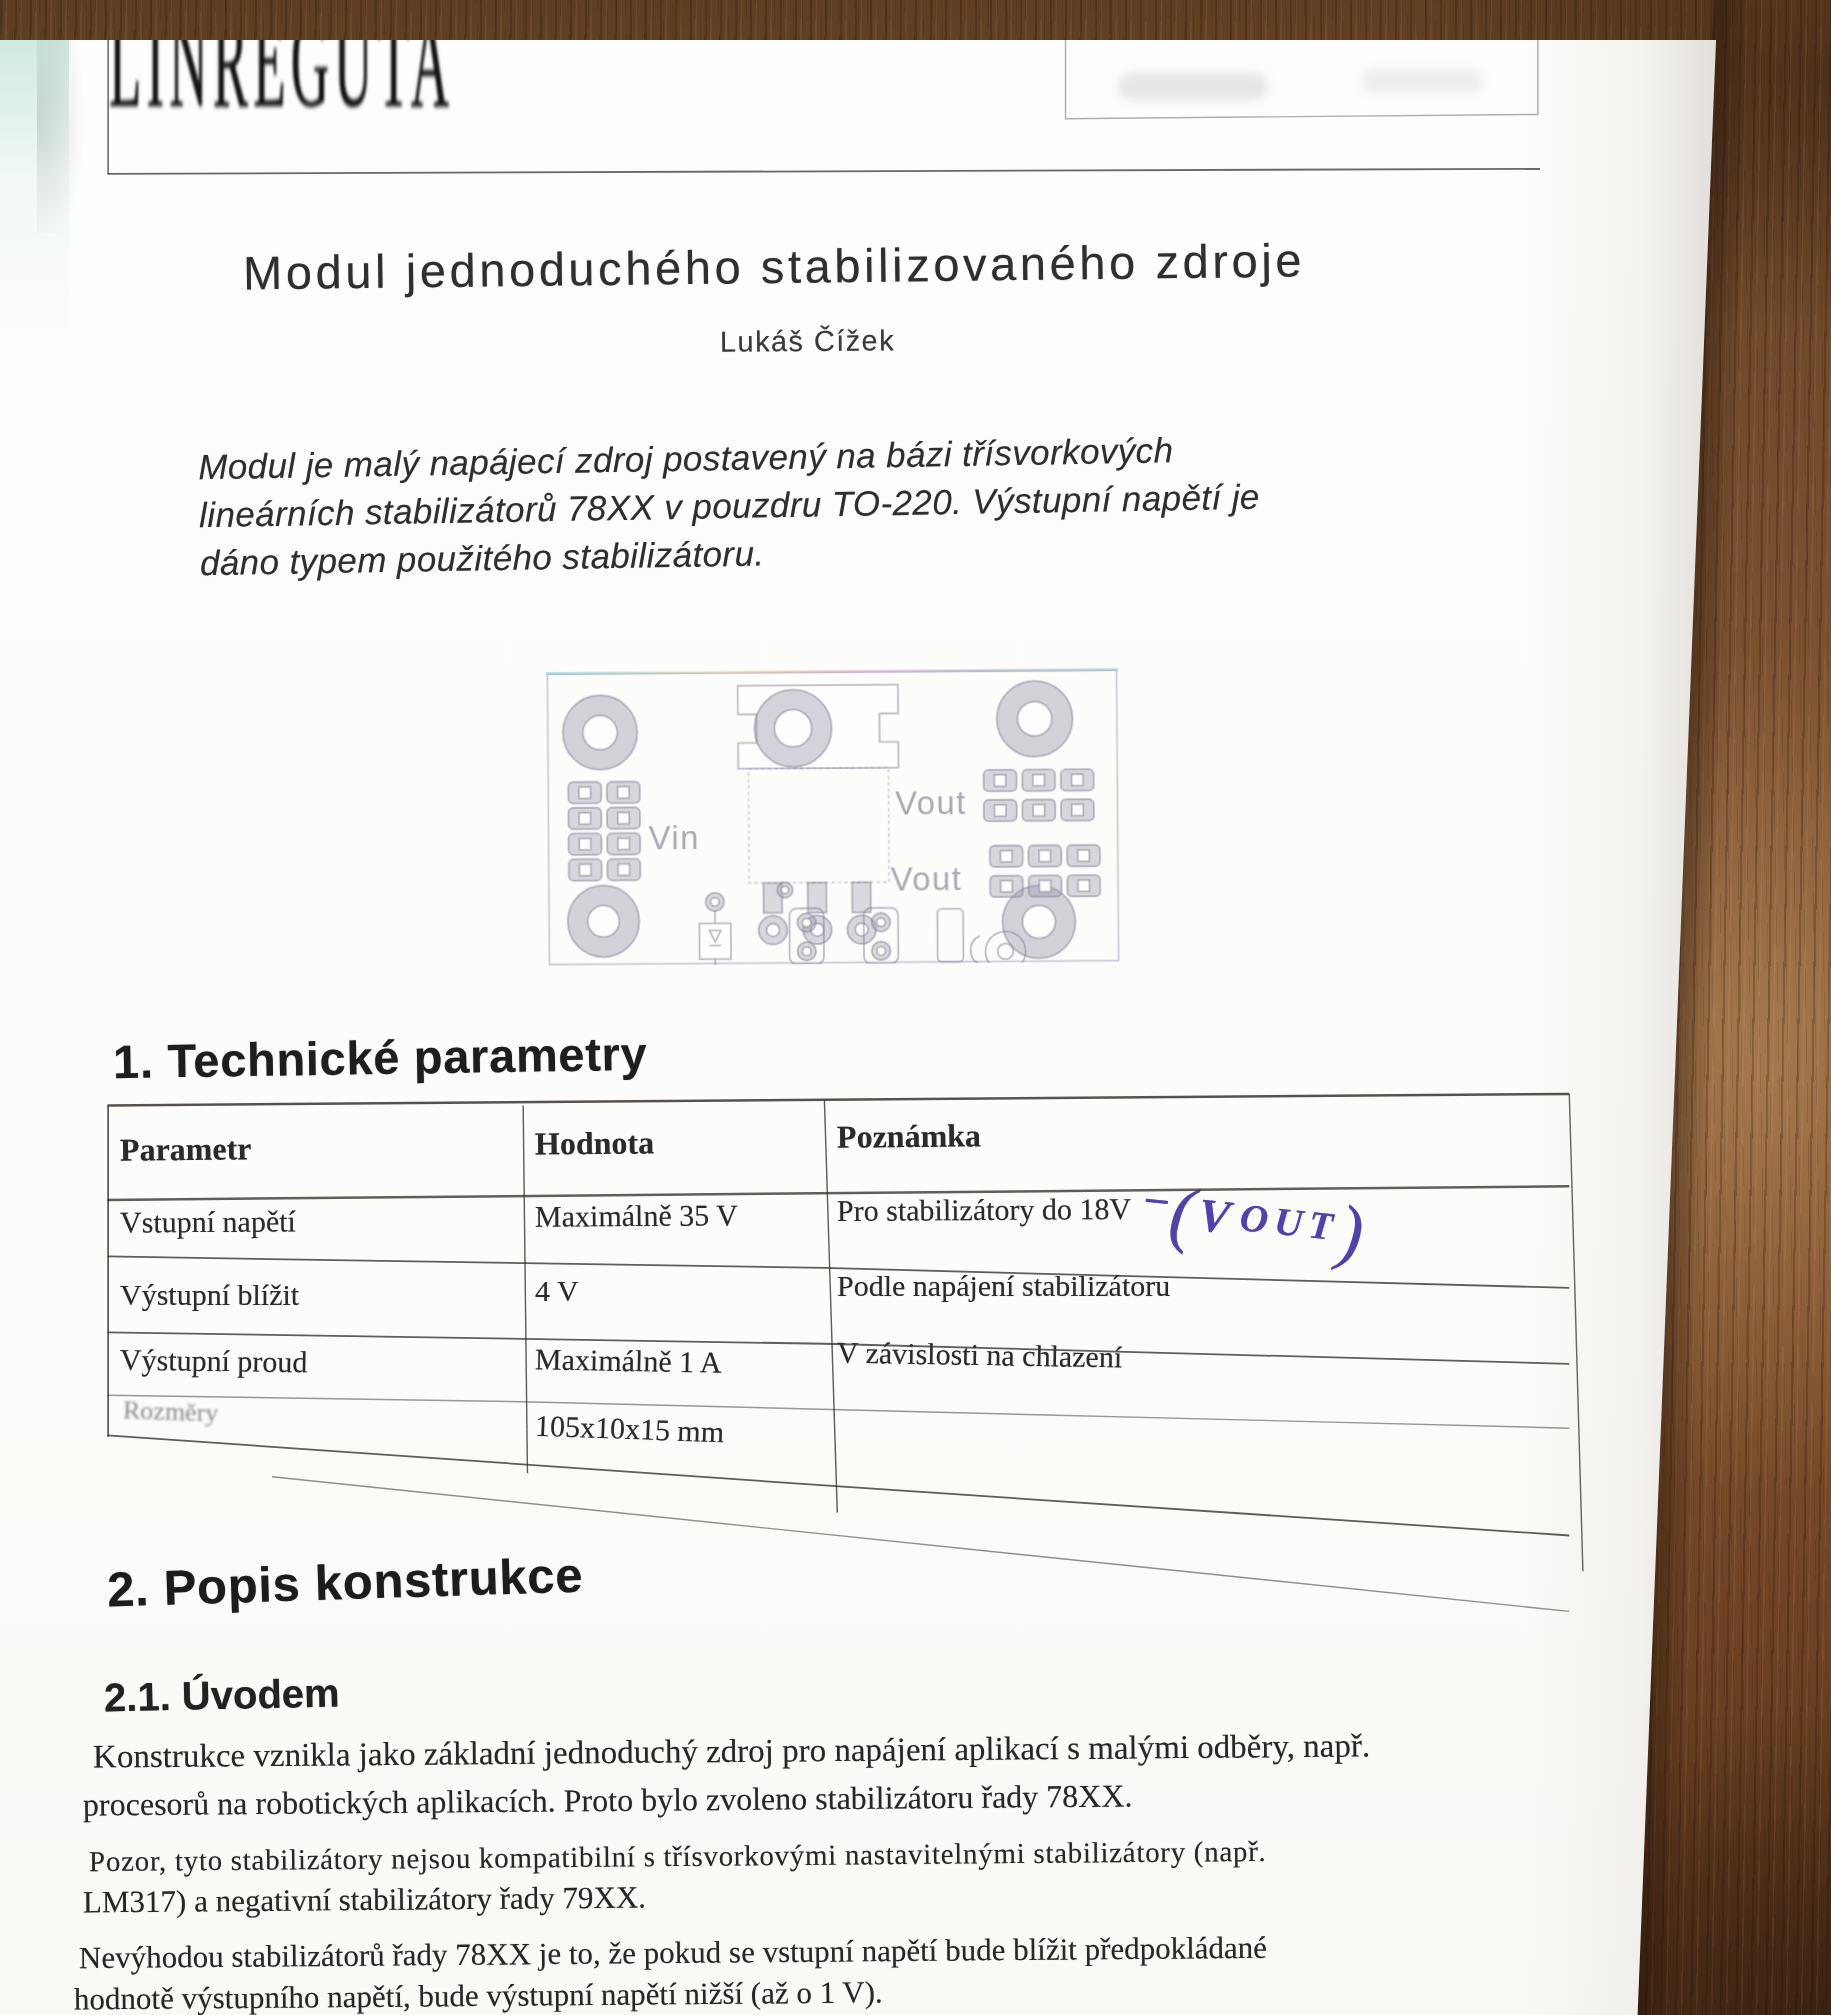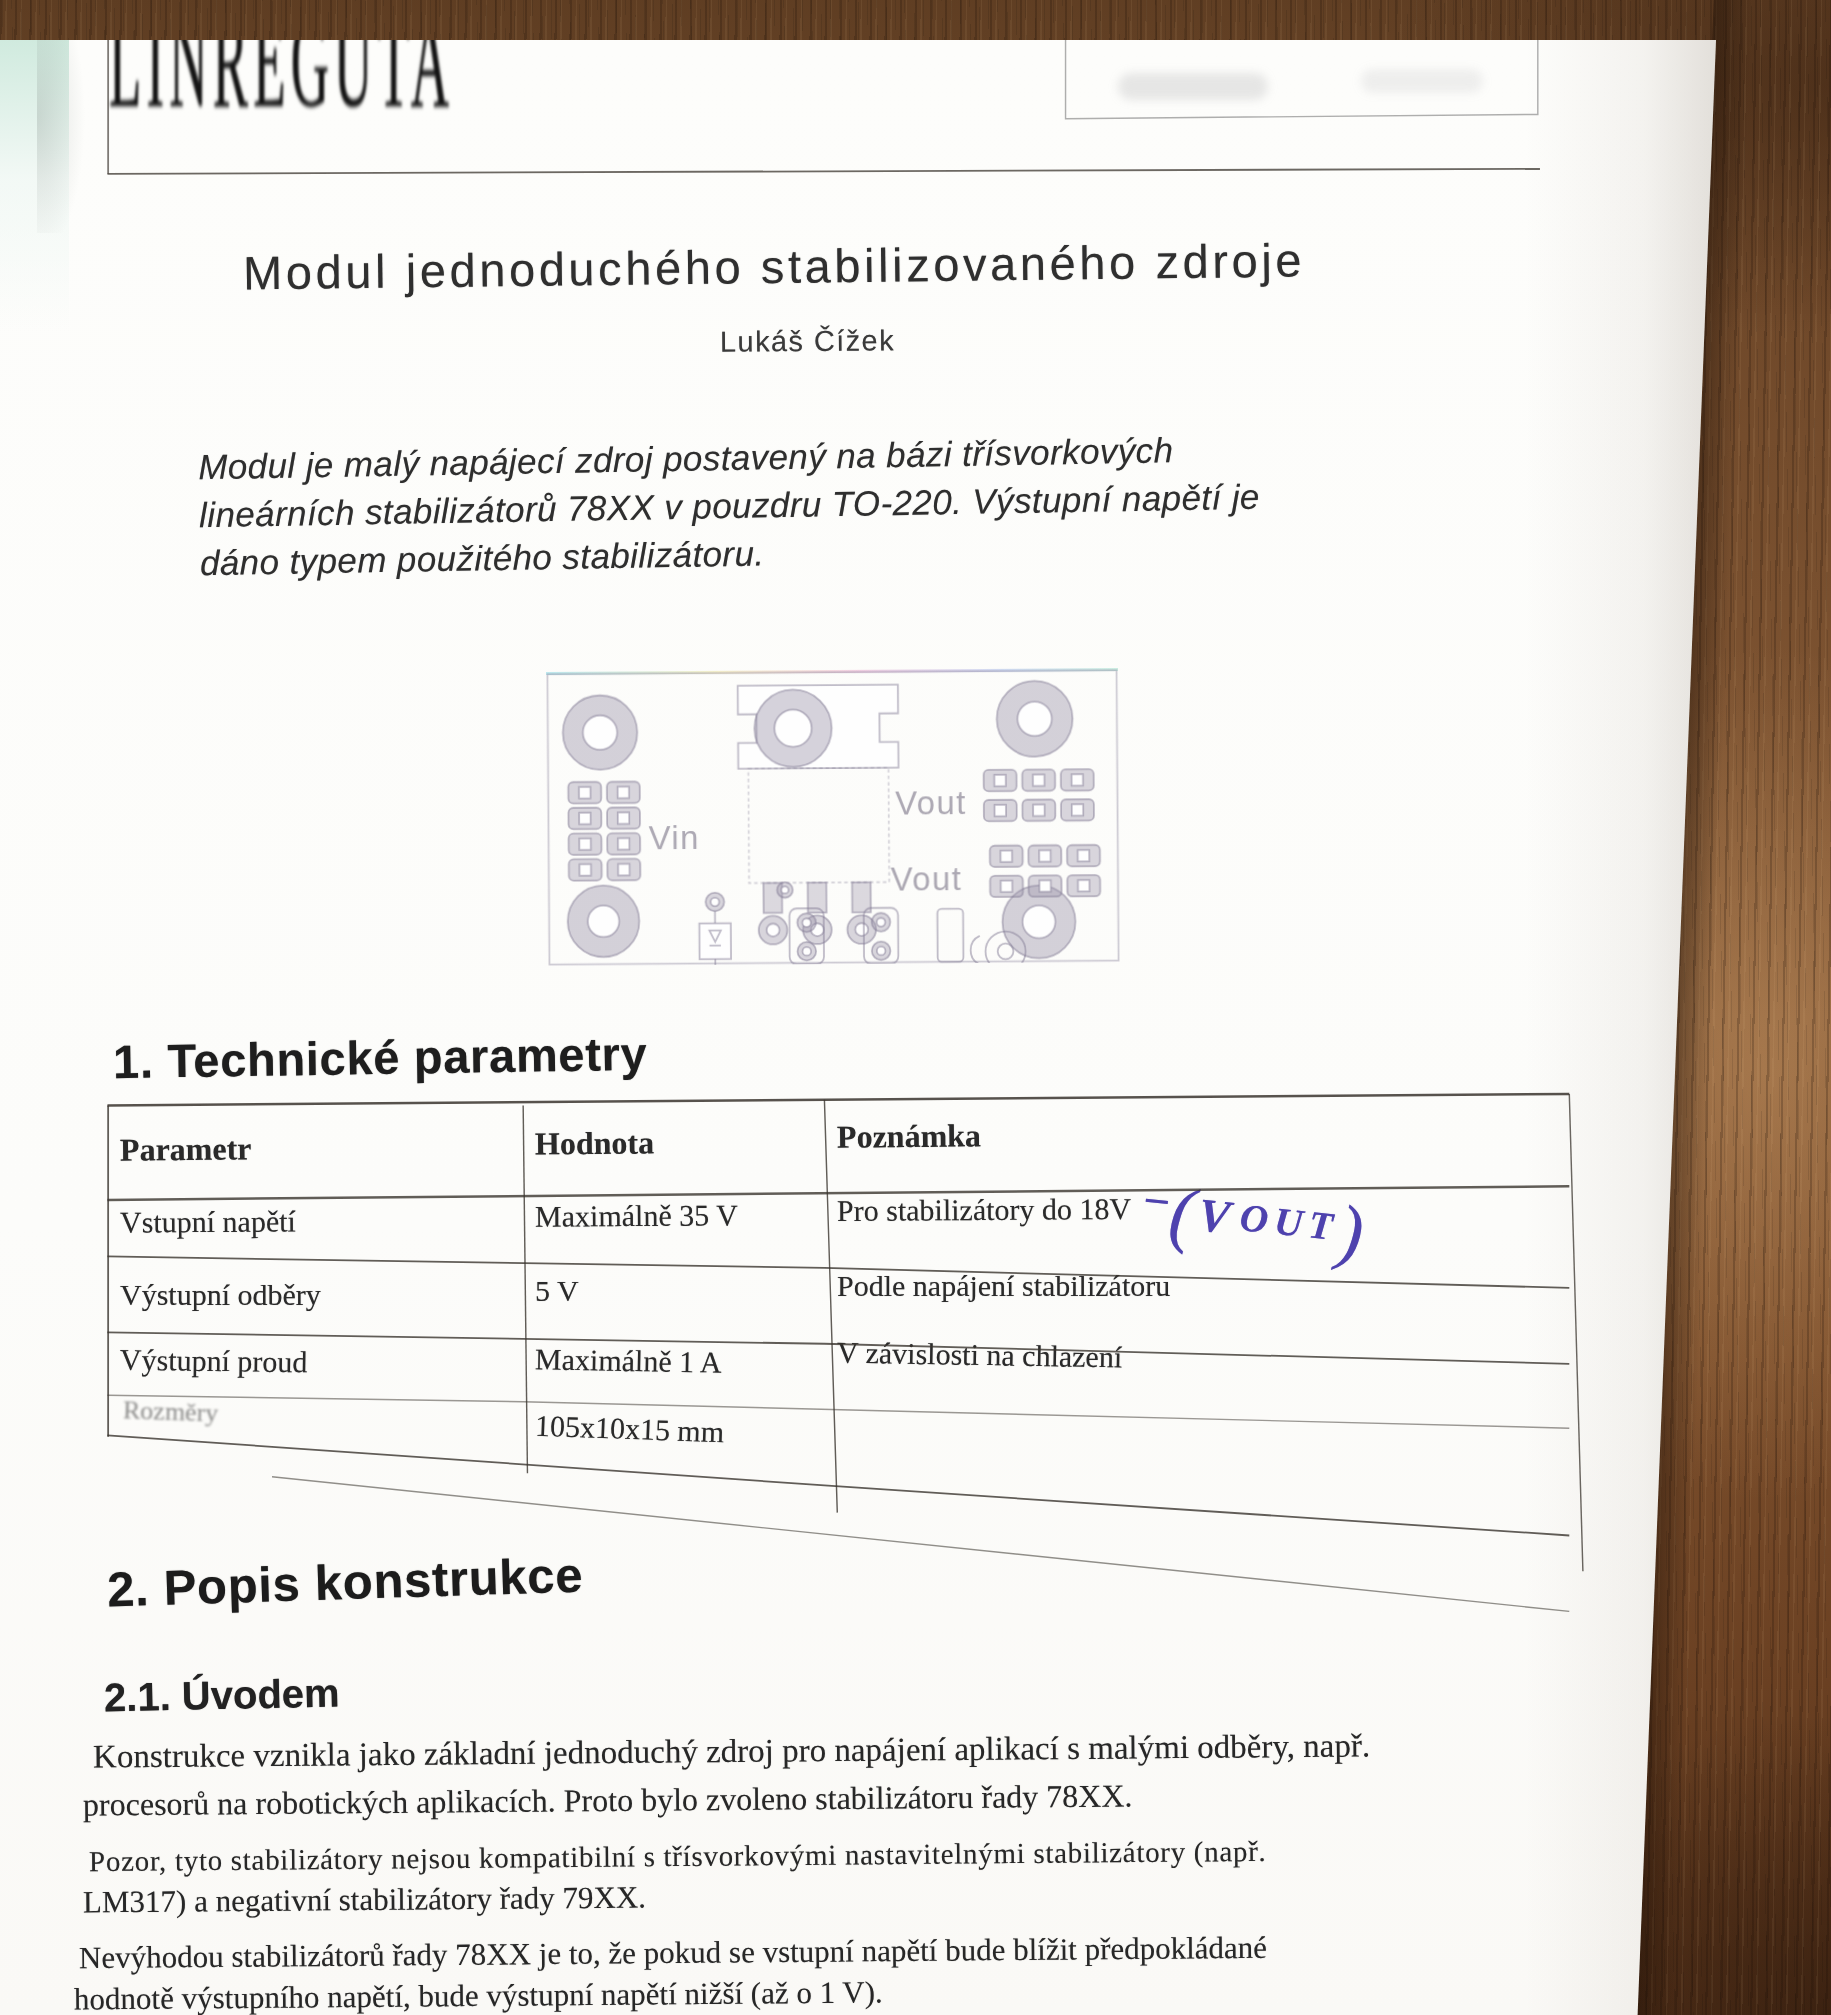--- a/index.html
+++ b/index.html
@@ -236,7 +236,7 @@
   <div class="tcell trow" style="left:535px;top:1159px;transform:rotate(-0.4deg);">Maximálně 35 V</div>
   <div class="tcell trow" style="left:837px;top:1153px;transform:rotate(-0.4deg);">Pro stabilizátory do 18V</div>
 
-  <div class="tcell trow" style="left:120px;top:1238px;">Výstupní odběry</div>
+  <div class="tcell trow" style="left:120px;top:1238px;">Výstupní blížit</div>
   <div class="tcell trow" style="left:535px;top:1234px;">5 V</div>
   <div class="tcell trow" style="left:837px;top:1229px;">Podle napájení stabilizátoru</div>
 

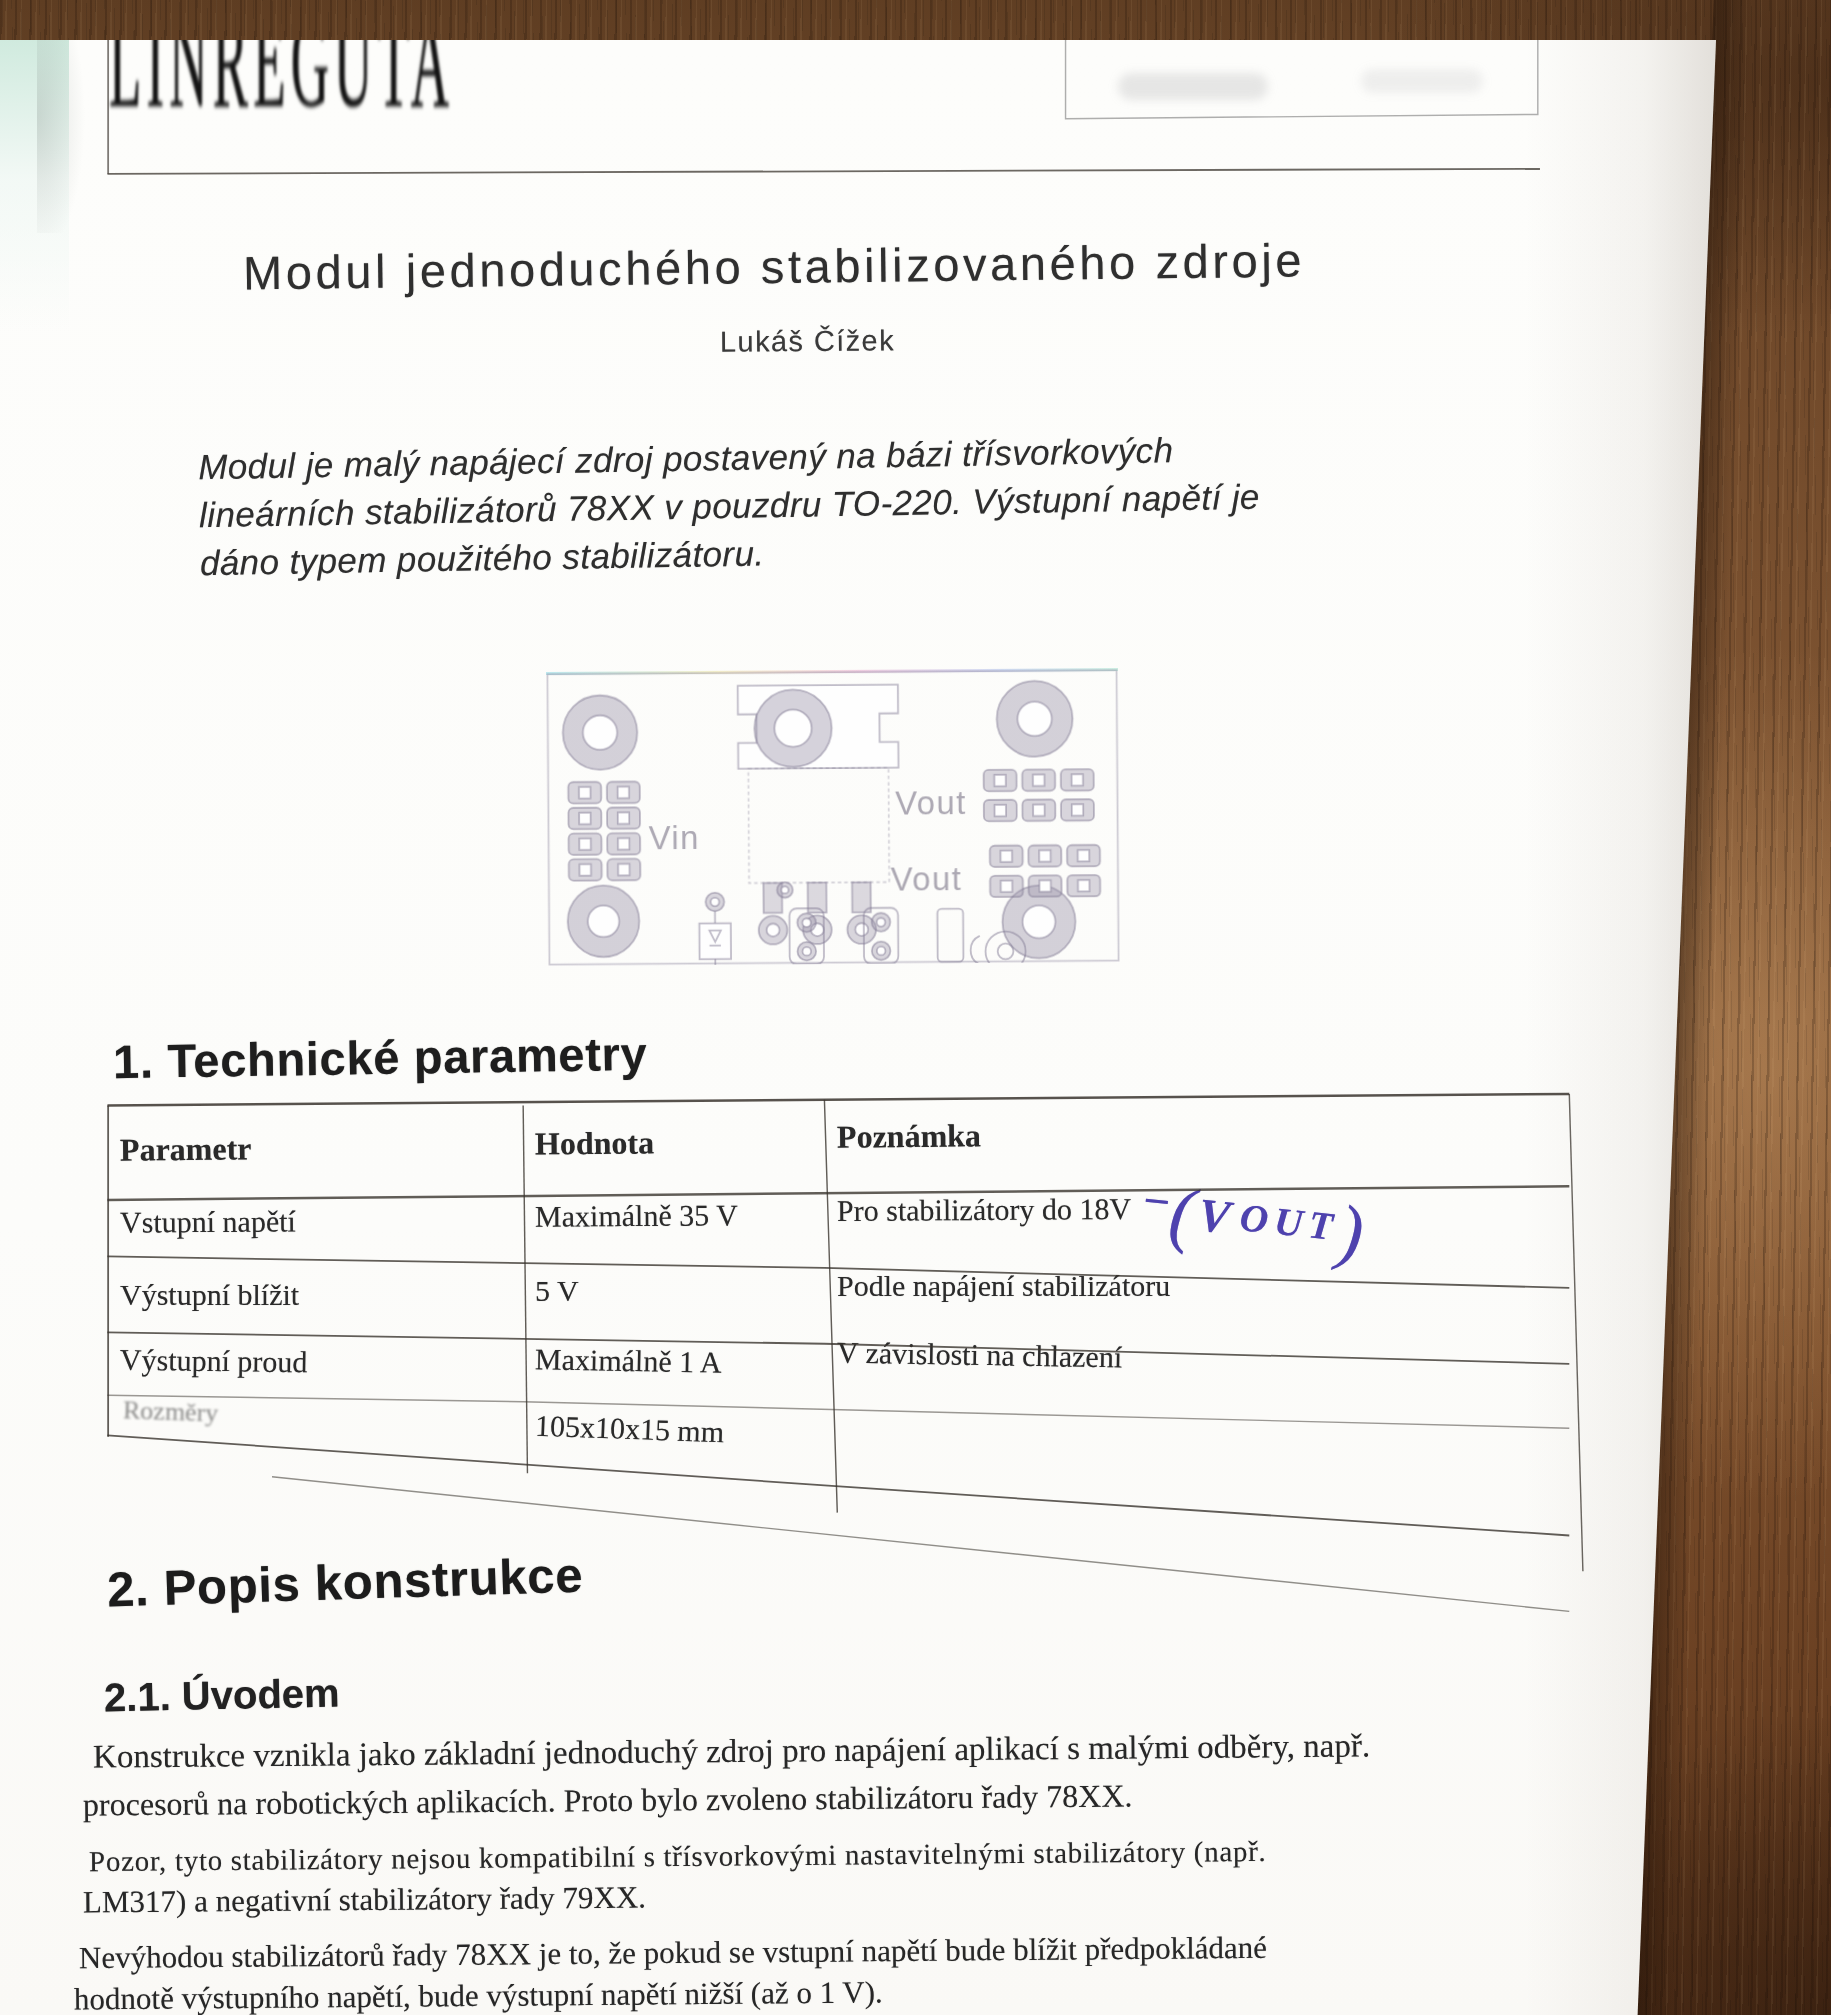--- a/index.html
+++ b/index.html
@@ -237,7 +237,7 @@
   <div class="tcell trow" style="left:837px;top:1153px;transform:rotate(-0.4deg);">Pro stabilizátory do 18V</div>
 
   <div class="tcell trow" style="left:120px;top:1238px;">Výstupní blížit</div>
-  <div class="tcell trow" style="left:535px;top:1234px;">5 V</div>
+  <div class="tcell trow" style="left:535px;top:1234px;">4 V</div>
   <div class="tcell trow" style="left:837px;top:1229px;">Podle napájení stabilizátoru</div>
 
   <div class="tcell trow" style="left:120px;top:1304px;transform:rotate(0.8deg);">Výstupní proud</div>

